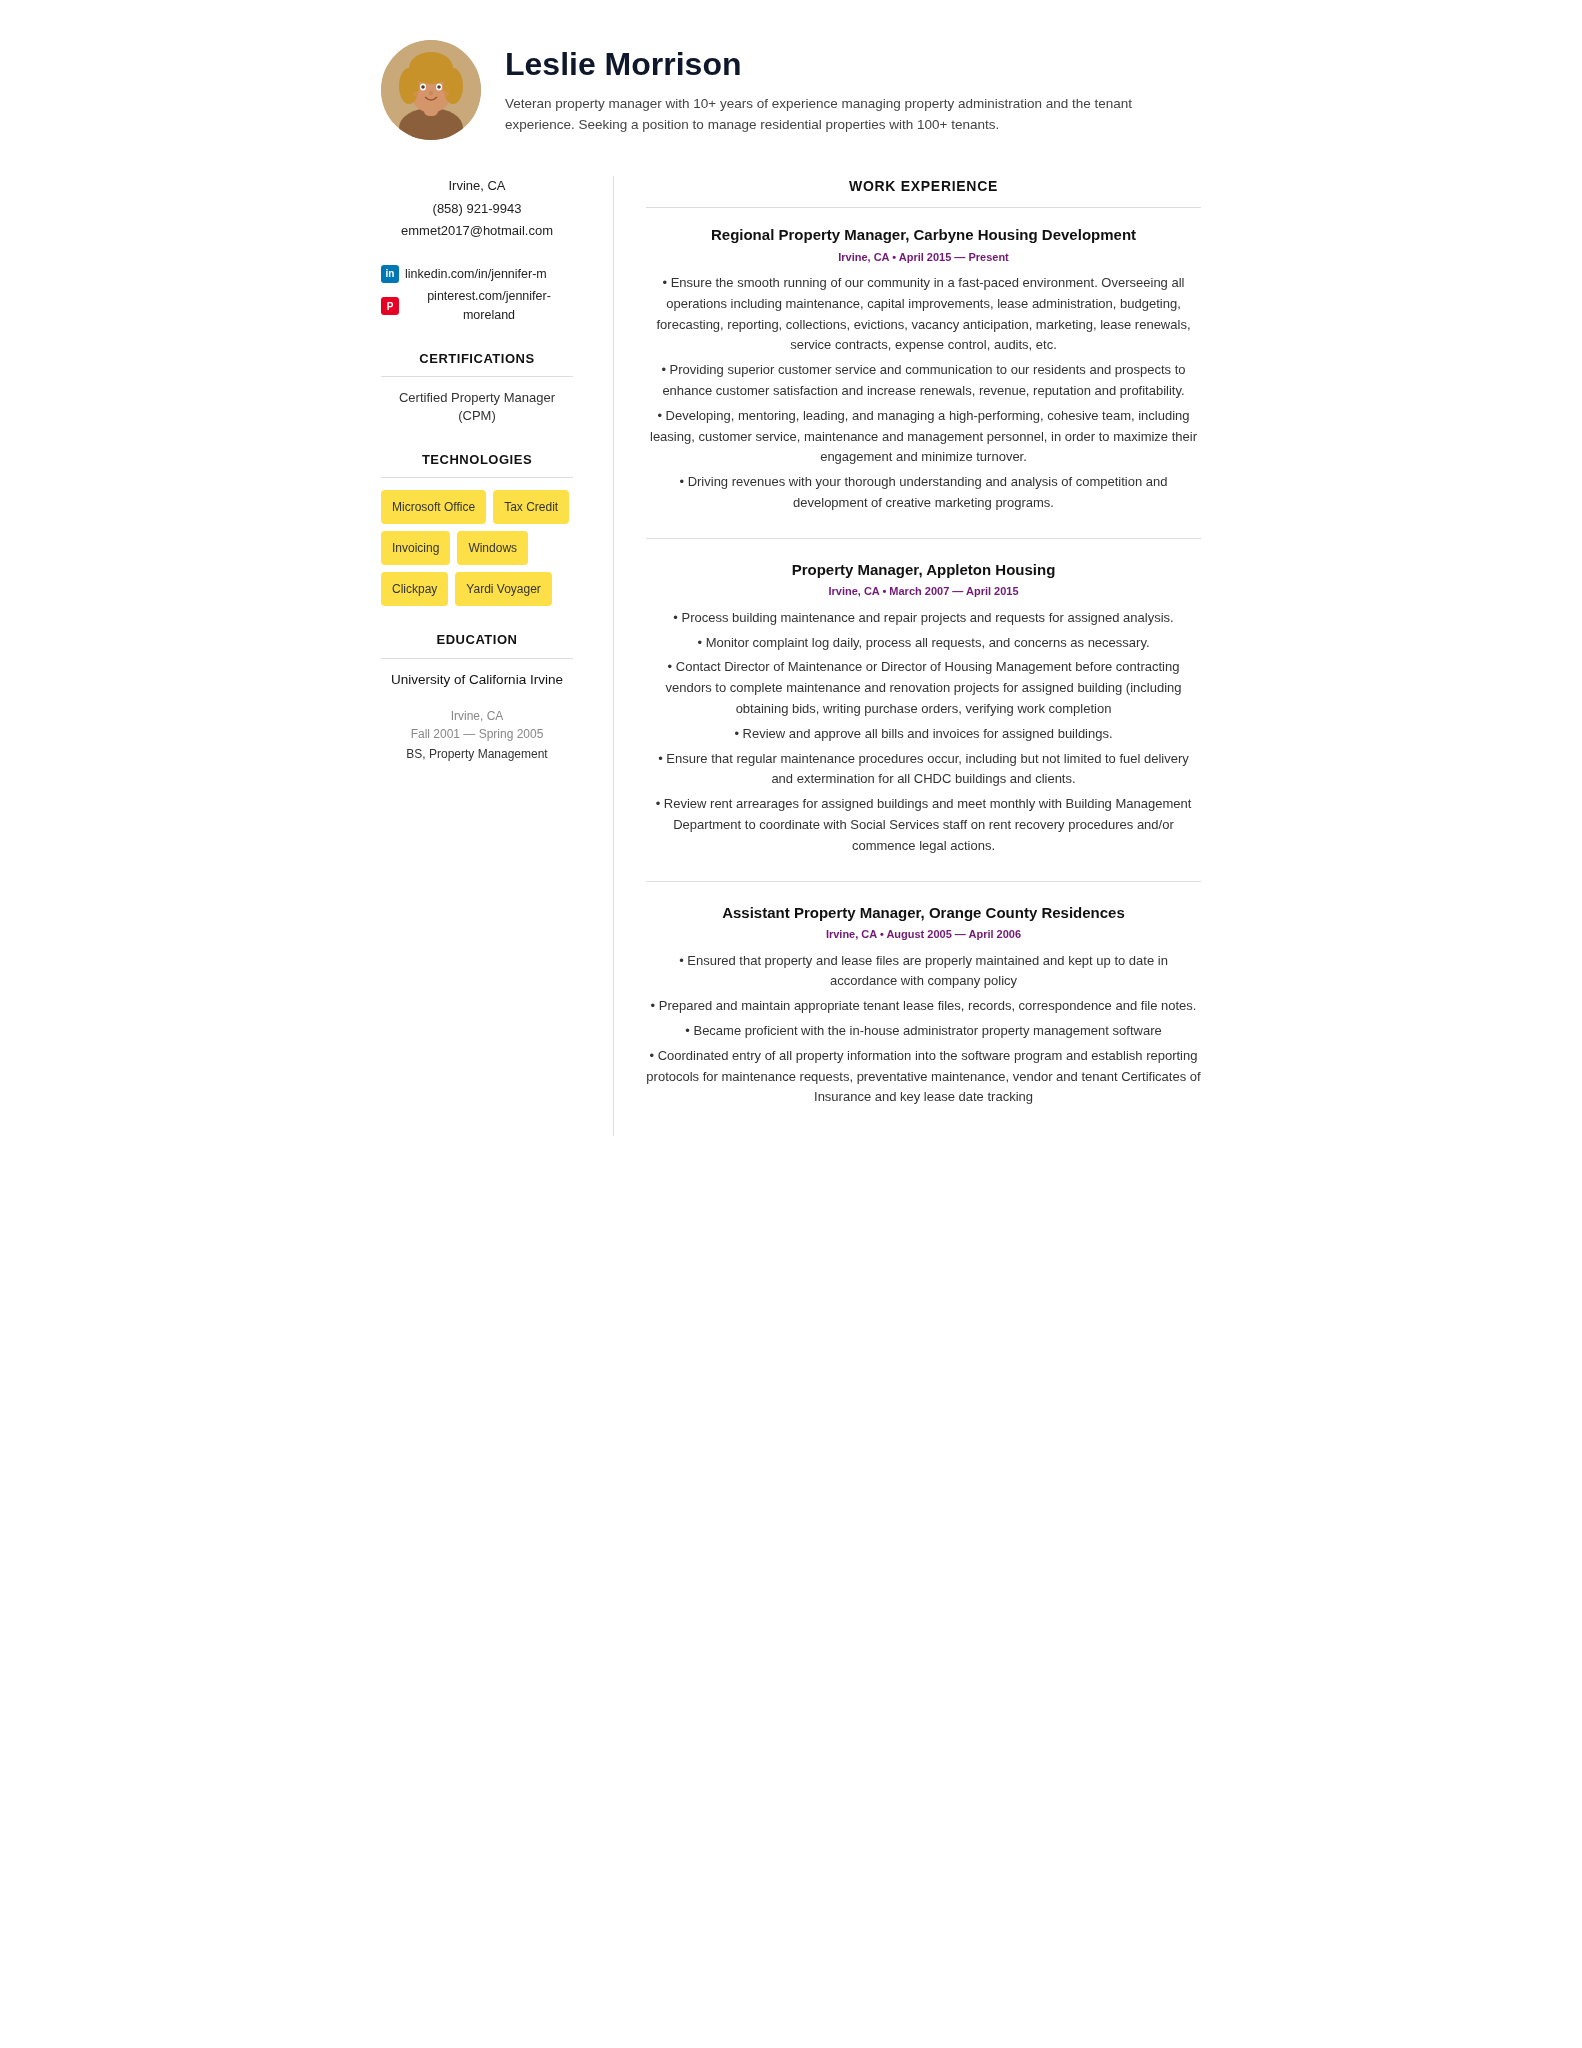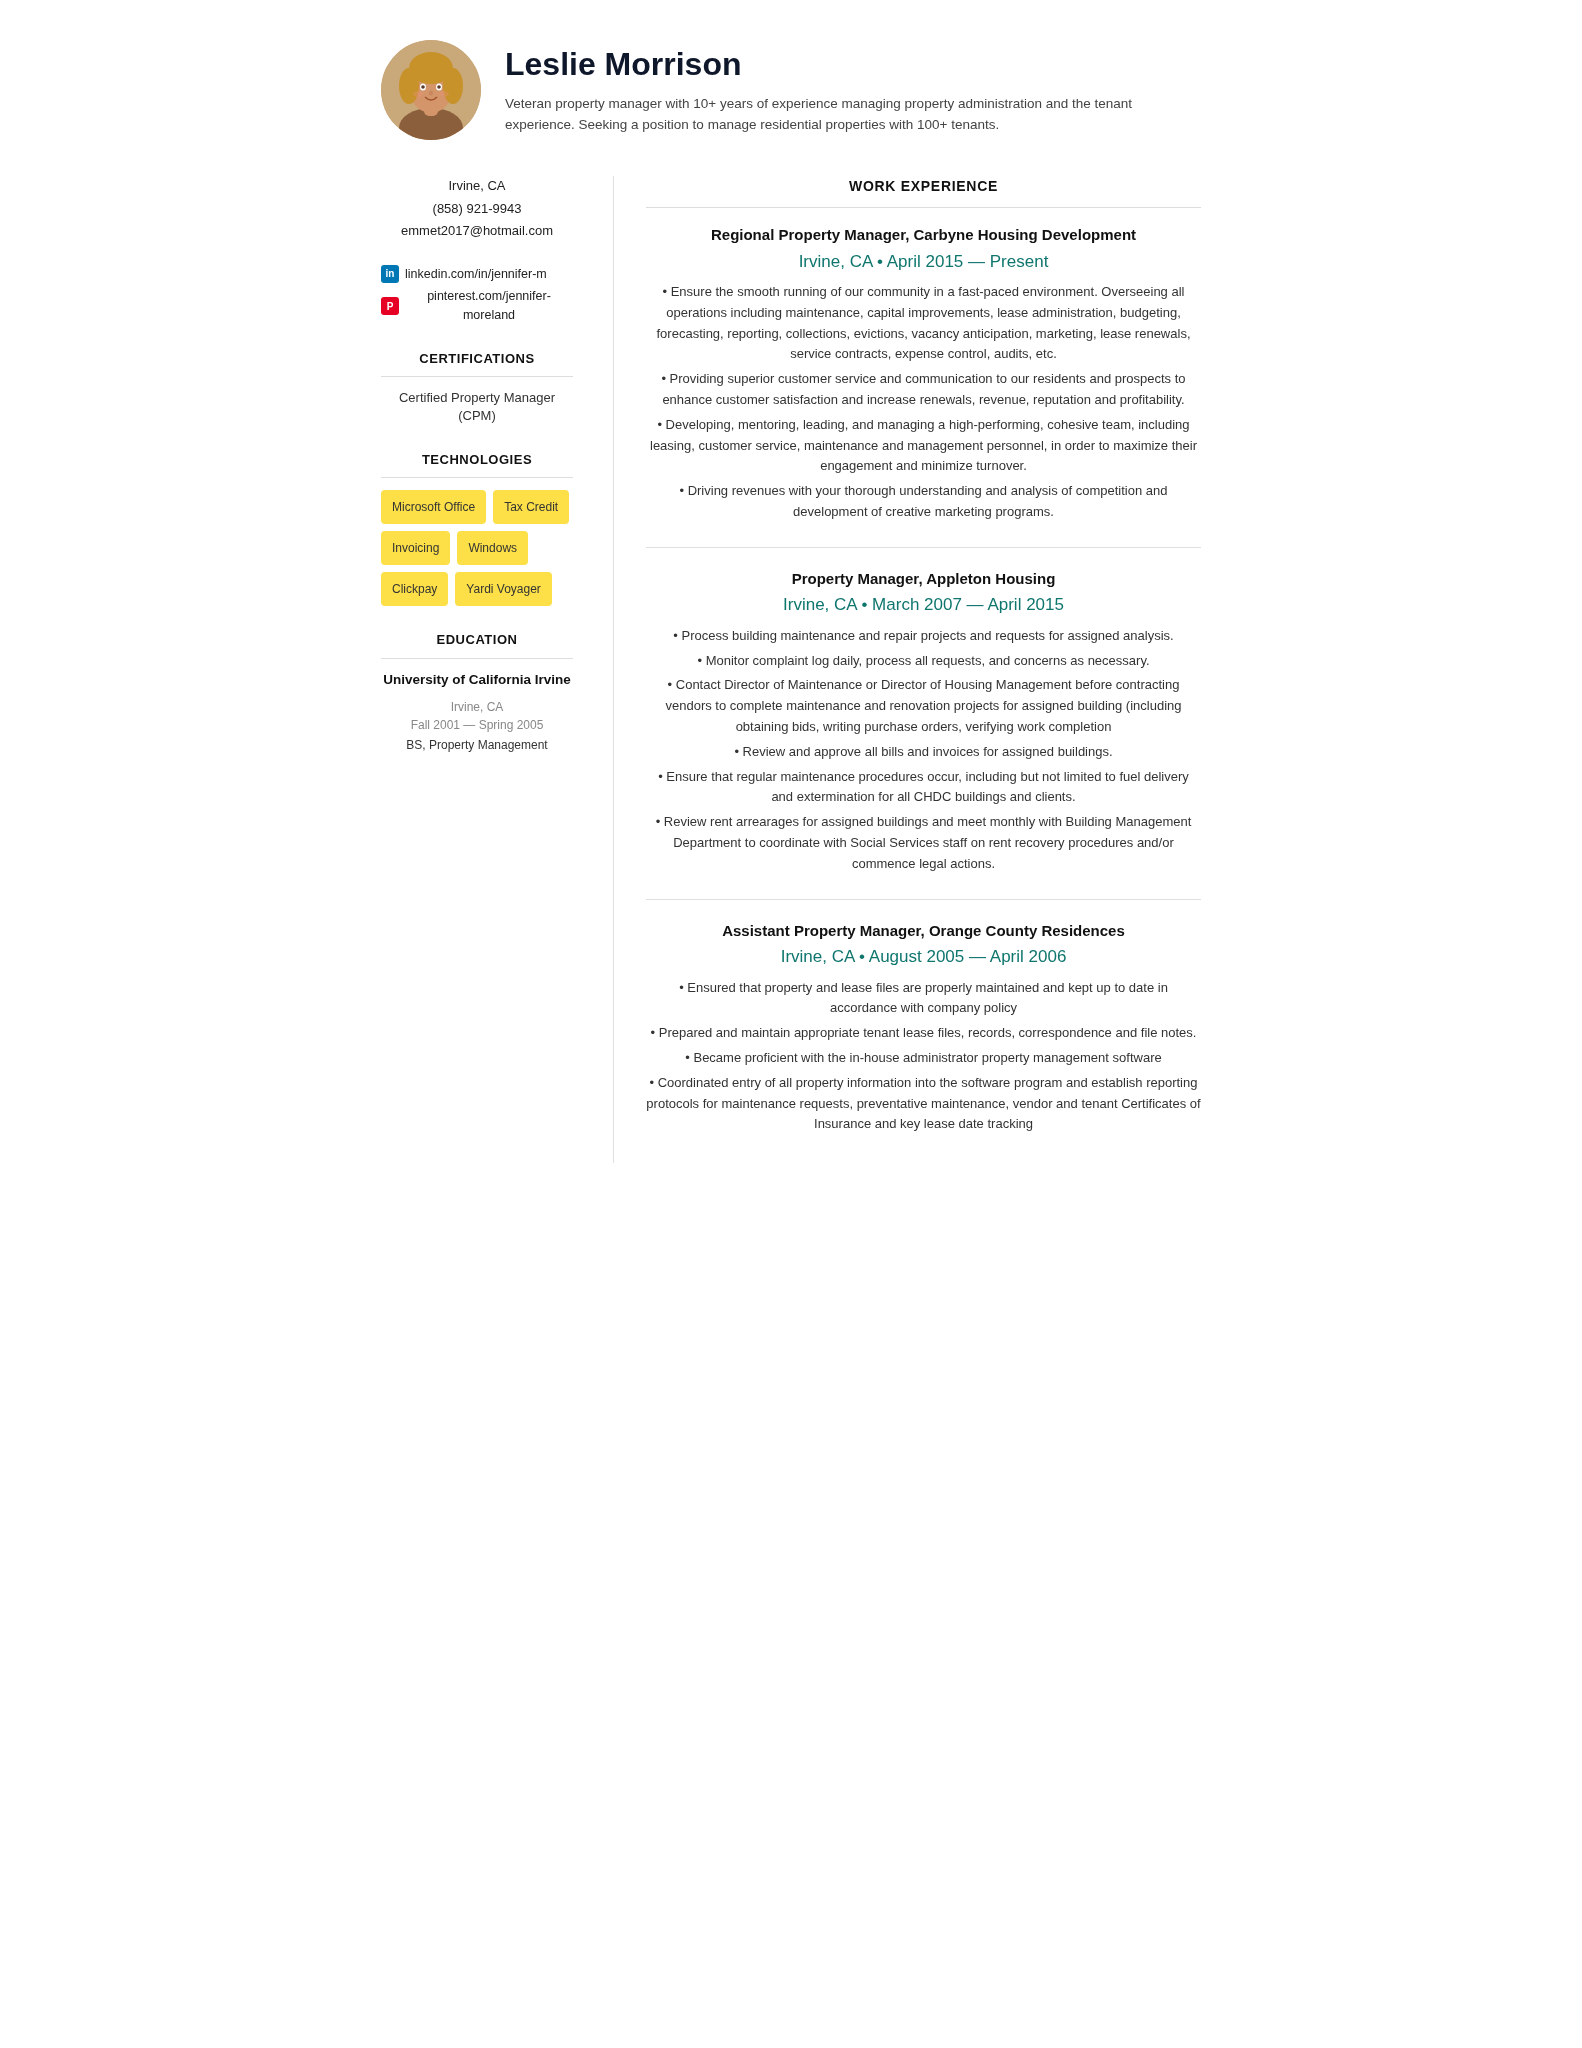--- a/index.html
+++ b/index.html
@@ -175,9 +175,10 @@
       margin-bottom: 2px;
     }
     .job-meta {
-      font-size: 17px;
-      color: #0f766e;
+      font-size: 11px;
+      color: #701a75;
       margin-bottom: 8px;
+      font-weight: bold;
     }
     .job-bullets {
       font-size: 13px;

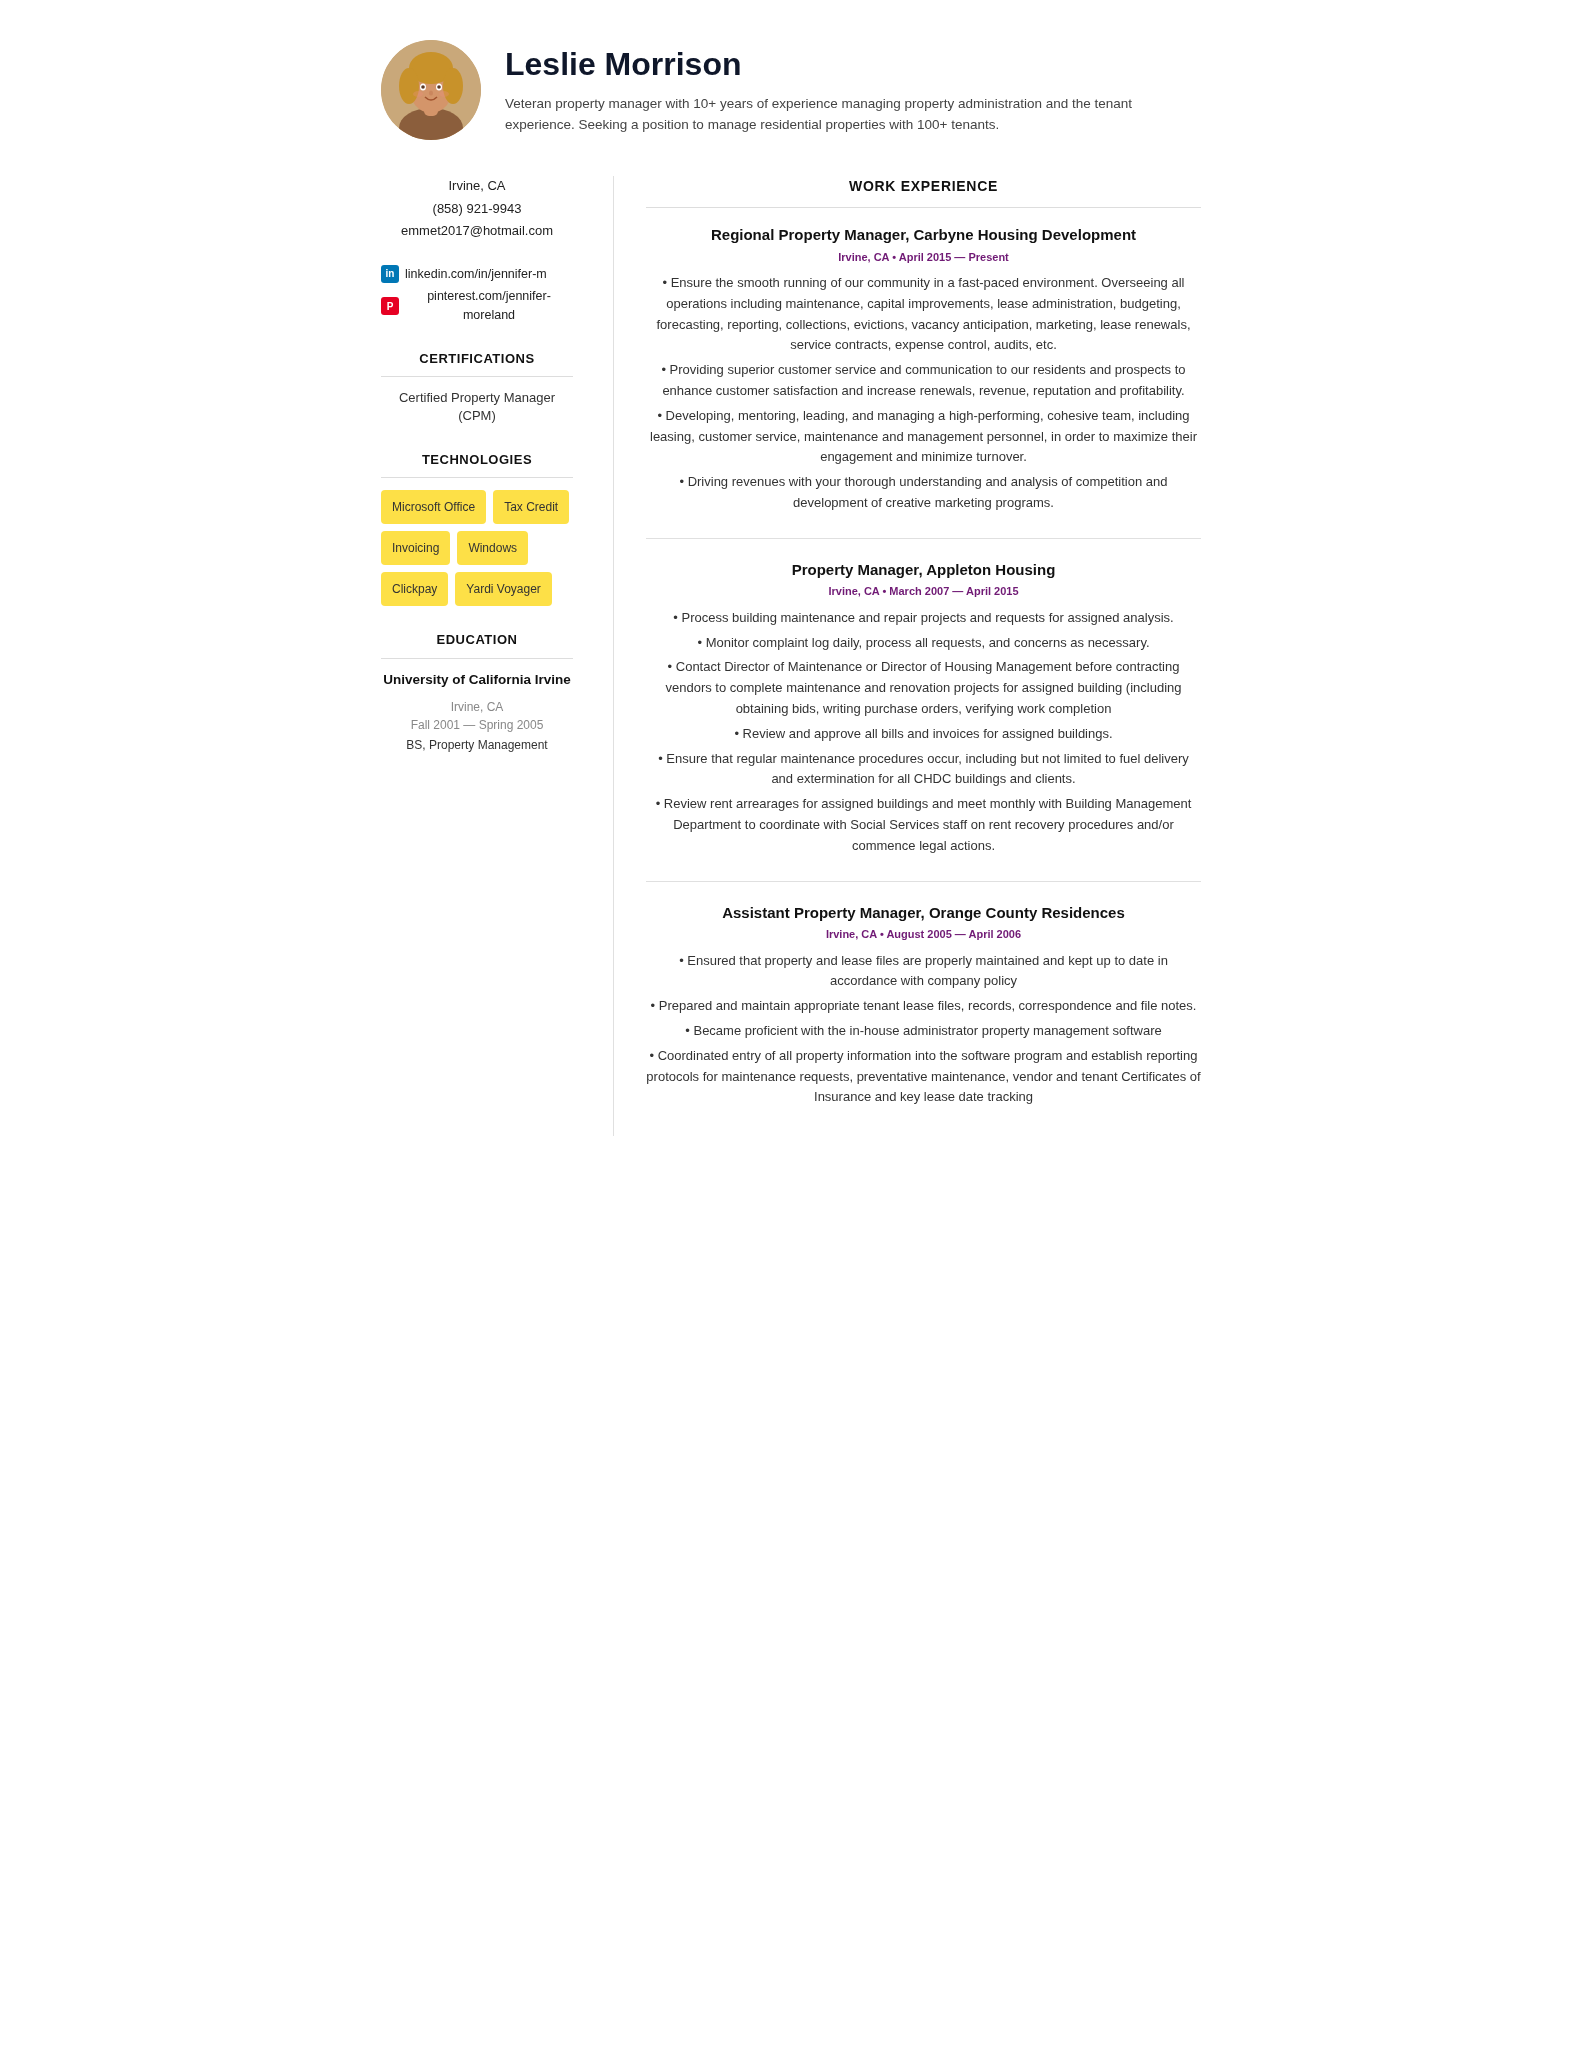--- a/index.html
+++ b/index.html
@@ -125,9 +125,9 @@
     }
     .edu-school {
       font-size: 13.5px;
-      font-weight: 700;
+      font-weight: 400;
       color: #111;
-      margin-bottom: 9px;
+      margin-bottom: 18px;
       line-height: 1.35;
     }
     .edu-location {

